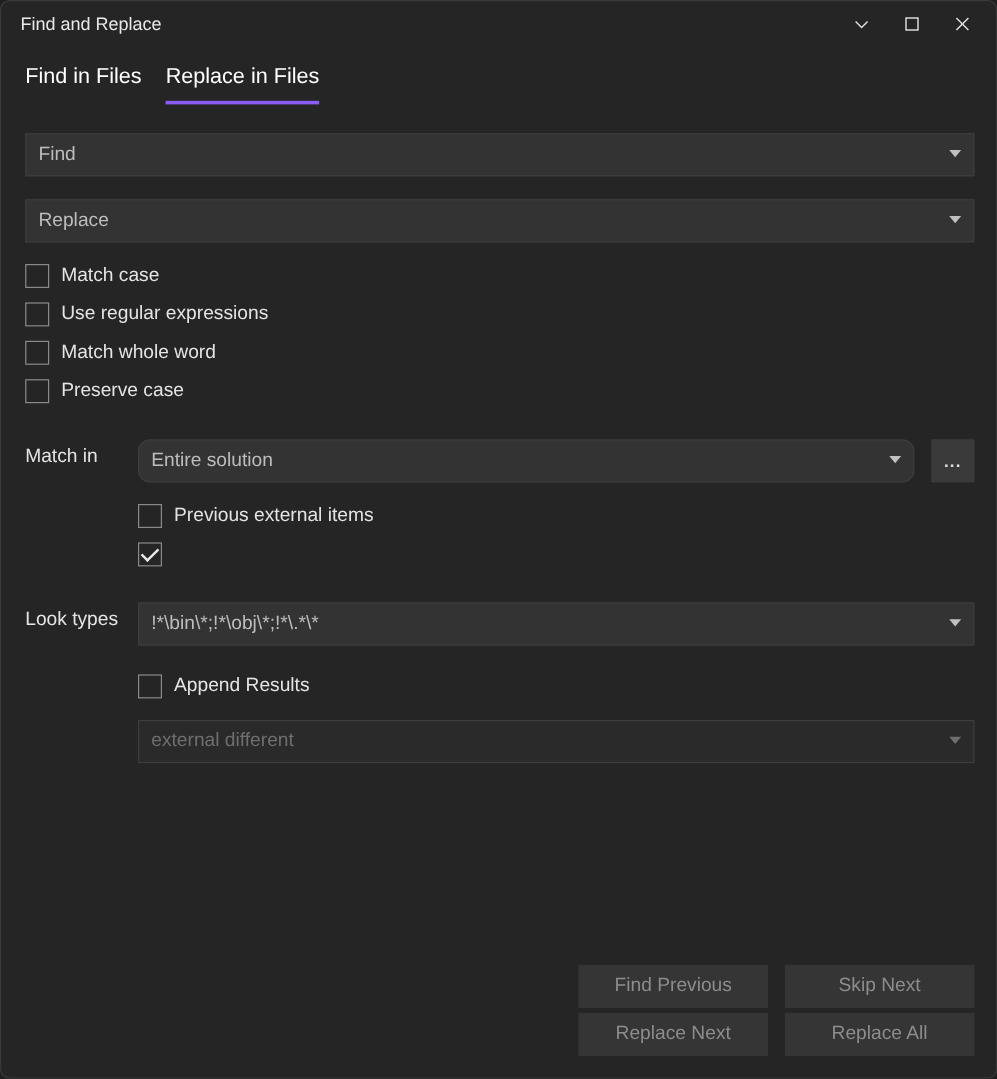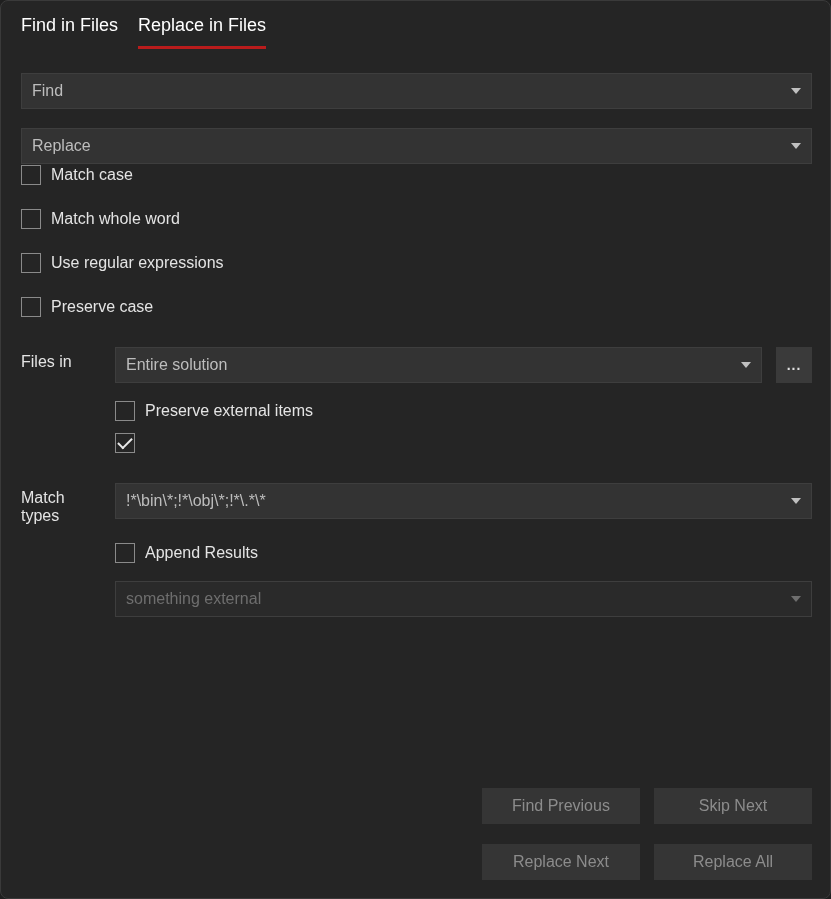--- a/index.html
+++ b/index.html
@@ -224,6 +224,27 @@
 
 <div class="window">
 
+  <div class="titlebar">
+    <div class="titlebar-title">Find and Replace</div>
+    <div class="titlebar-controls">
+      <div class="titlebar-btn">
+        <svg viewBox="0 0 14 14">
+            <polyline points="2,5 7,10 12,5"></polyline>
+          </svg>
+      </div>
+      <div class="titlebar-btn">
+        <svg viewBox="0 0 14 14">
+            <rect x="2" y="2" width="10" height="10"></rect>
+          </svg>
+      </div>
+      <div class="titlebar-btn">
+        <svg viewBox="0 0 14 14">
+            <line x1="2" y1="2" x2="12" y2="12"></line>
+            <line x1="12" y1="2" x2="2" y2="12"></line>
+          </svg>
+      </div>
+    </div>
+  </div>
 
   <div class="tabs">
     <div class="tab">Find in Files</div>

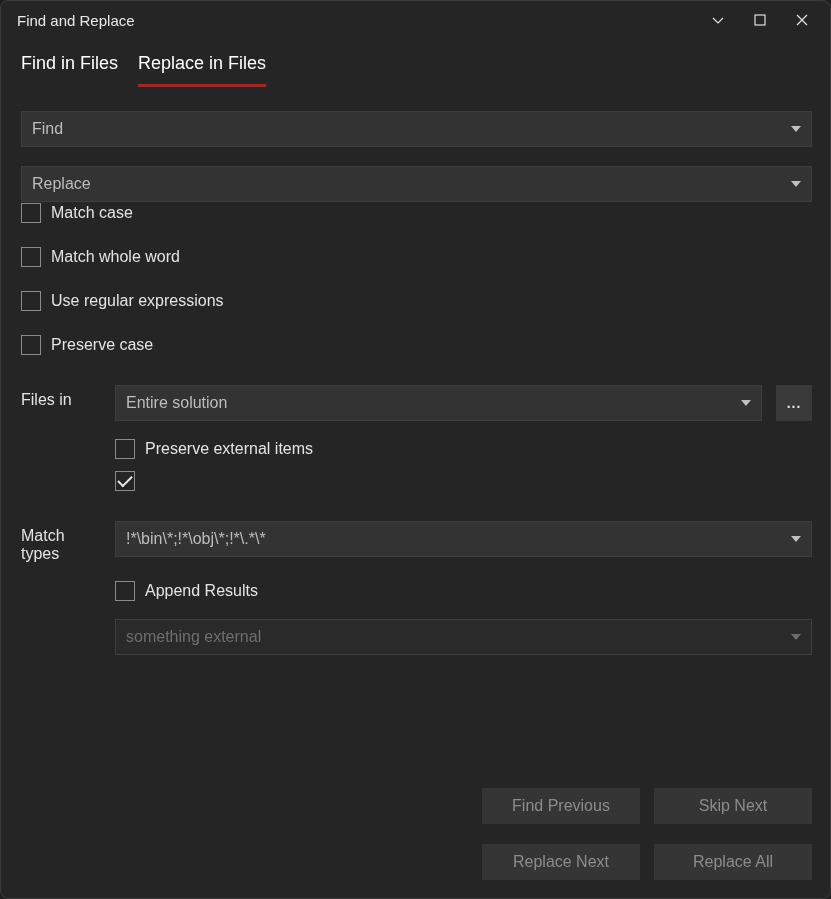--- a/index.html
+++ b/index.html
@@ -71,7 +71,7 @@
       border-bottom: 3px solid transparent;
     }
     .tab.active {
-      border-bottom: 3px solid #b91c1c;
+      border-bottom: 3px solid #8b5cf6;
     }
     .content {
       padding: 24px 18px 10px 20px;

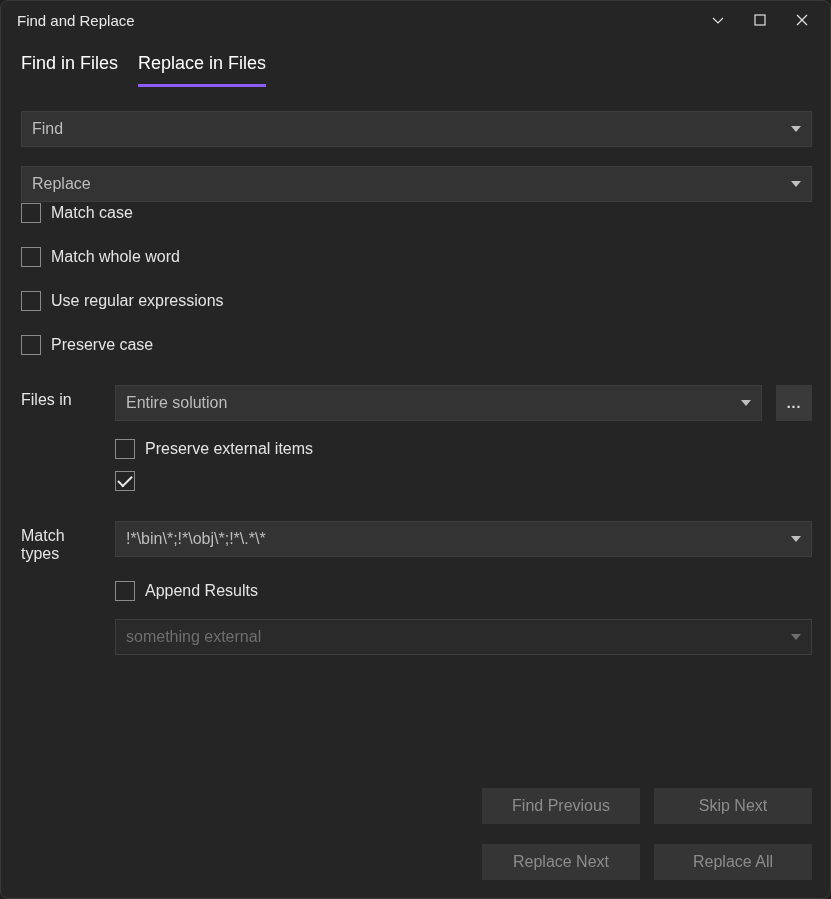--- a/index.html
+++ b/index.html
@@ -113,10 +113,10 @@
       fill: #c0c0c0;
     }
     .opts {
-      margin-top: 1px;
-      display: flex;
-      flex-direction: column;
-      gap: 24px;
+      margin-top: 18px;
+      display: flex;
+      flex-direction: column;
+      gap: 12px;
       text-align: center;
     }
     .check-row {

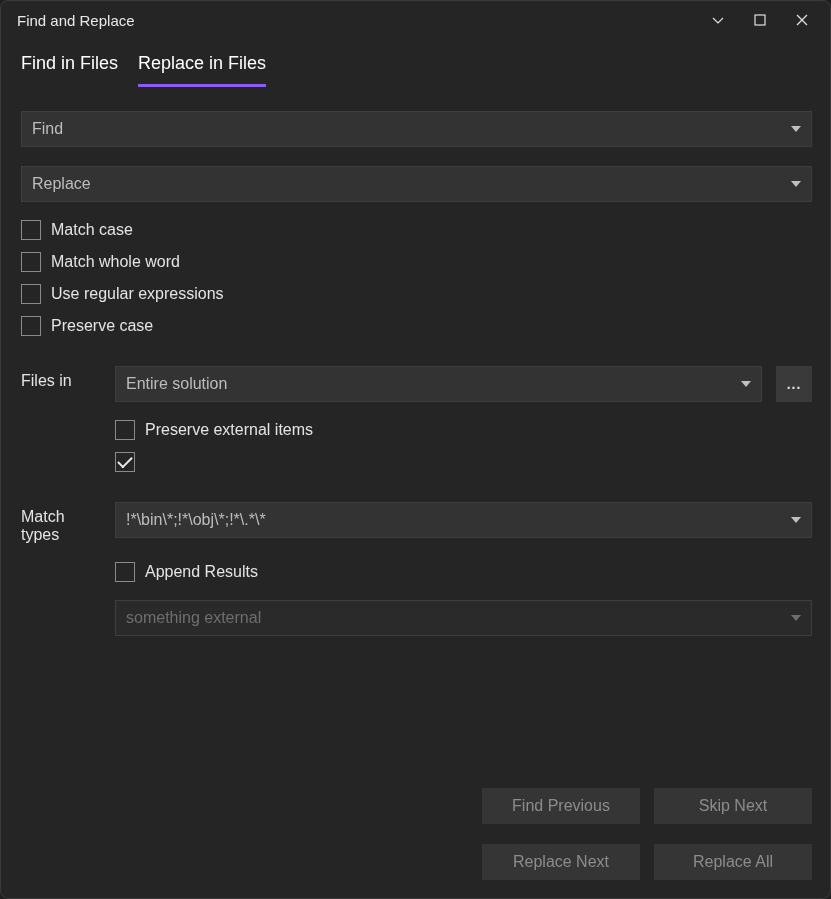--- a/index.html
+++ b/index.html
@@ -278,11 +278,11 @@
       </div>
       <div class="check-row">
         <div class="checkbox"></div>
-        <span class="check-label">Match whole word</span>
+        <span class="check-label">Use regular expressions</span>
       </div>
       <div class="check-row">
         <div class="checkbox"></div>
-        <span class="check-label">Use regular expressions</span>
+        <span class="check-label">Match whole word</span>
       </div>
       <div class="check-row">
         <div class="checkbox"></div>

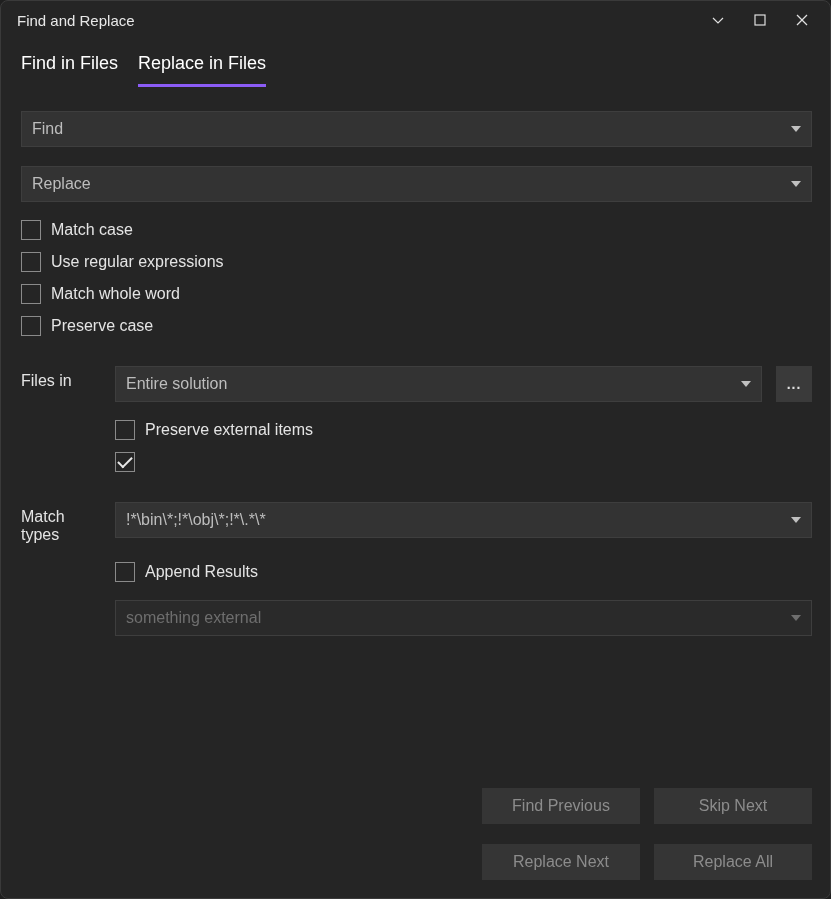--- a/index.html
+++ b/index.html
@@ -291,7 +291,7 @@
     </div>
 
     <div class="form-row">
-      <div class="field-label">Files in</div>
+      <div class="field-label">Match in</div>
       <div class="field-body">
         <div class="lookin-row">
           <div class="combo">

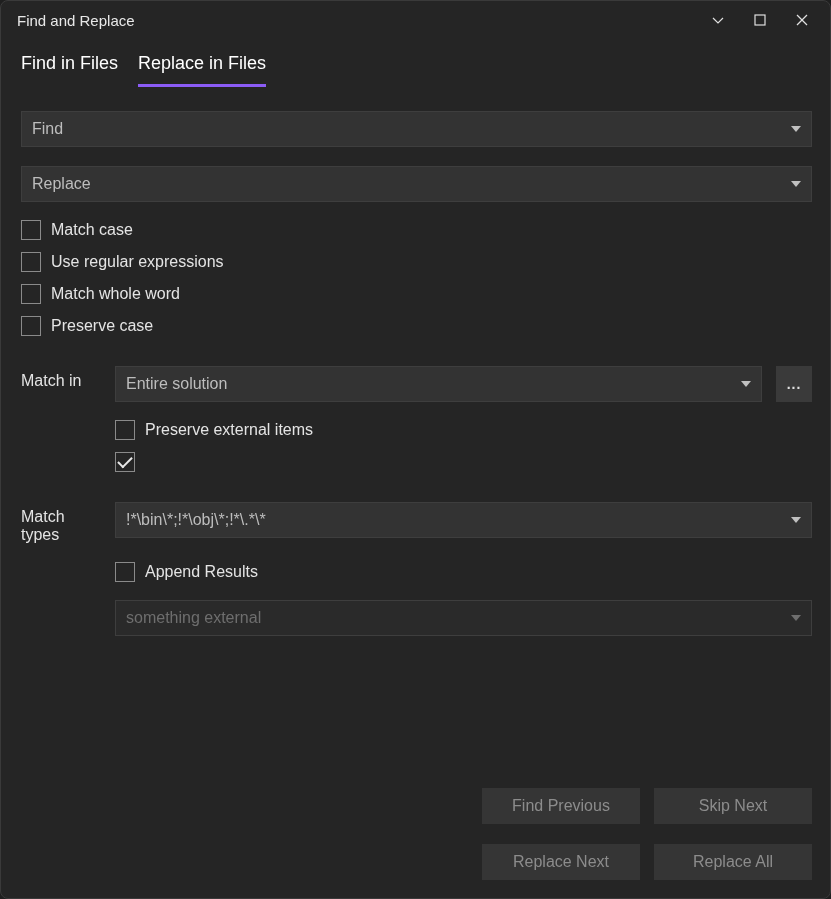--- a/index.html
+++ b/index.html
@@ -172,6 +172,7 @@
     }
     .lookin-row .combo {
       flex: 1;
+      border-radius: 10px;
     }
     .browse-btn {
       width: 36px;

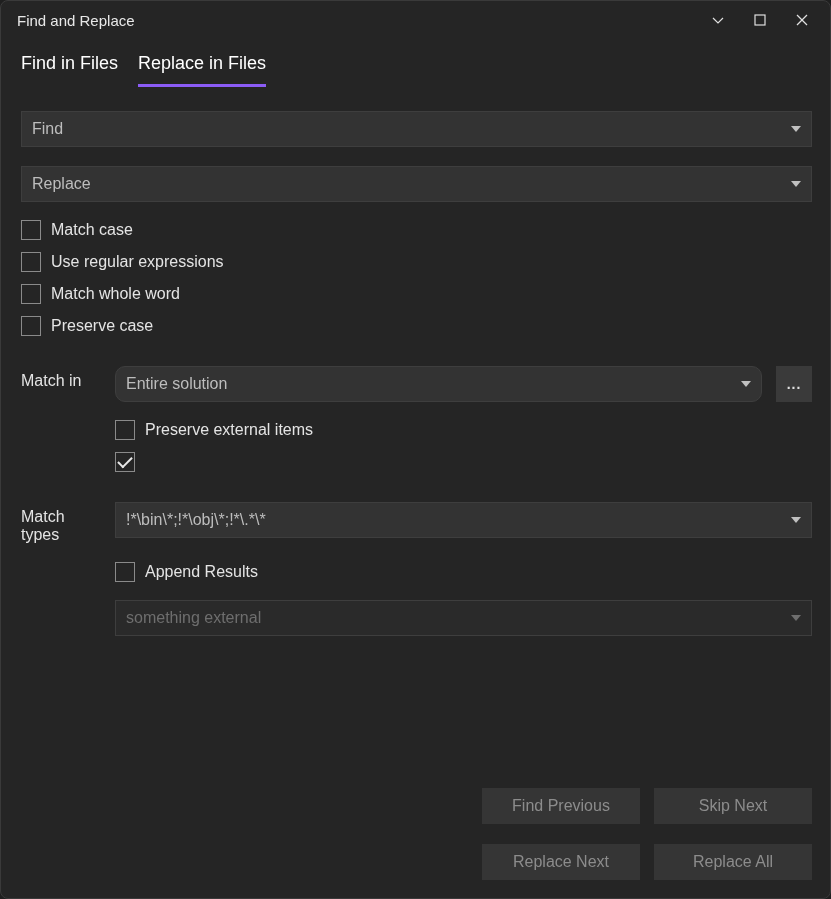--- a/index.html
+++ b/index.html
@@ -308,7 +308,7 @@
         <div class="sub-opts">
           <div class="check-row">
             <div class="checkbox"></div>
-            <span class="check-label">Preserve external items</span>
+            <span class="check-label">Previous external items</span>
           </div>
           <div class="check-row">
             <div class="checkbox checked"></div>

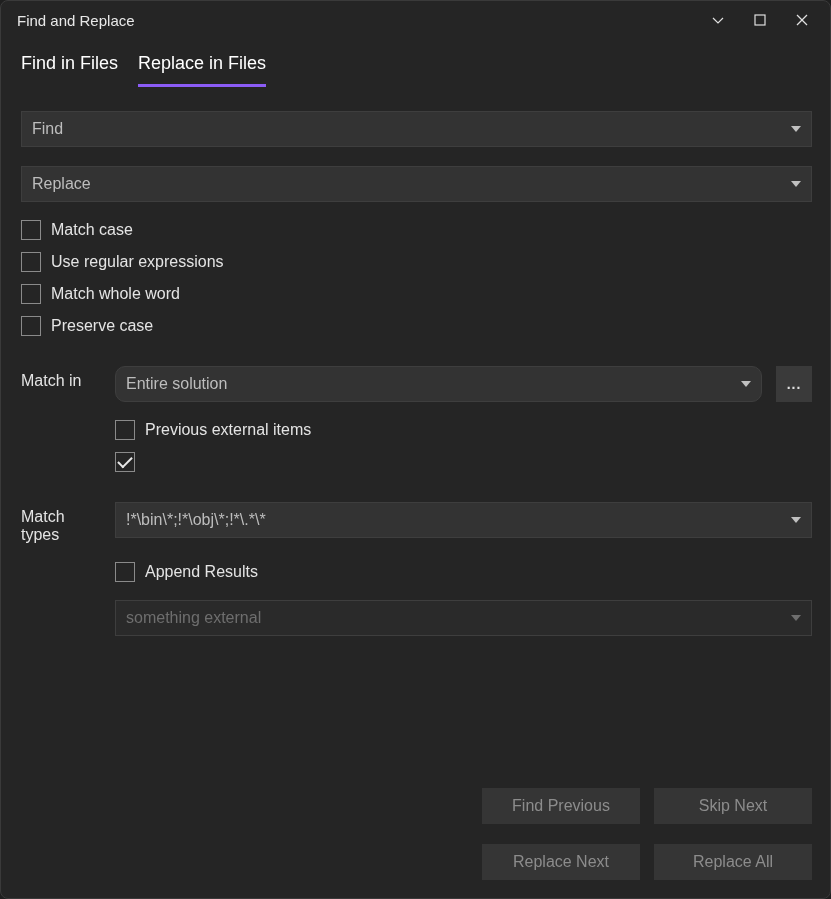--- a/index.html
+++ b/index.html
@@ -318,7 +318,7 @@
     </div>
 
     <div class="form-row">
-      <div class="field-label">Match types</div>
+      <div class="field-label">Look types</div>
       <div class="field-body">
         <div class="combo">
           <span>!*\bin\*;!*\obj\*;!*\.*\*</span>

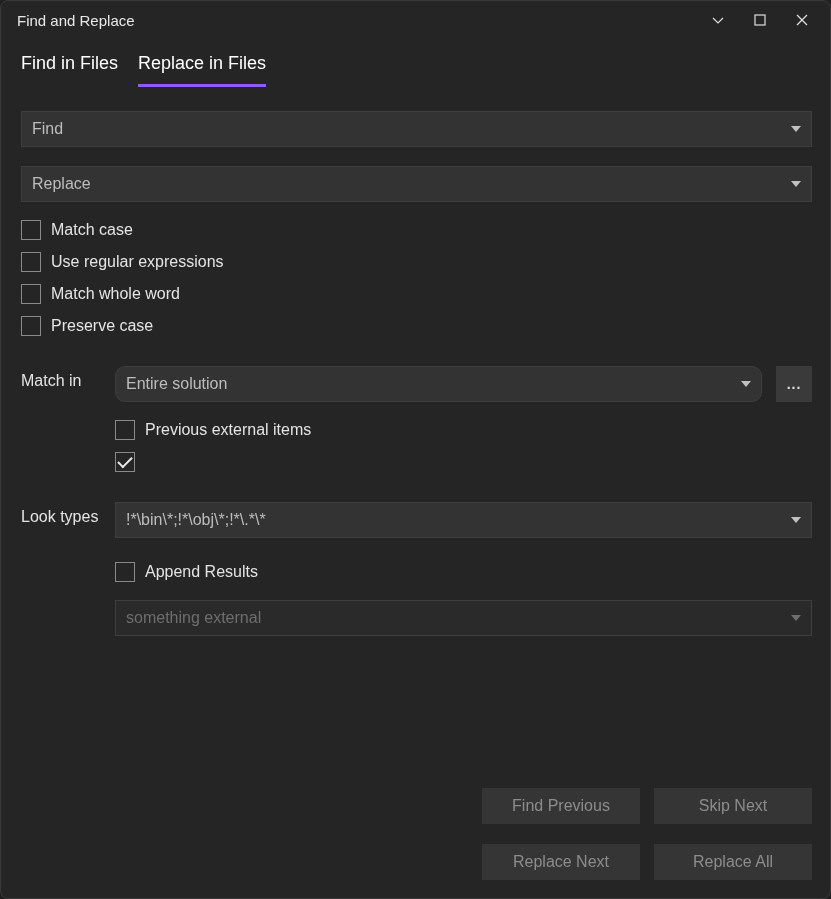--- a/index.html
+++ b/index.html
@@ -335,7 +335,7 @@
           </div>
         </div>
         <div class="combo disabled" style="margin-top:18px;">
-          <span>something external</span>
+          <span>external different</span>
           <span class="caret">
             <svg viewBox="0 0 10 10">
                 <polygon points="0,2 10,2 5,8" fill="#6e6e6e"></polygon>

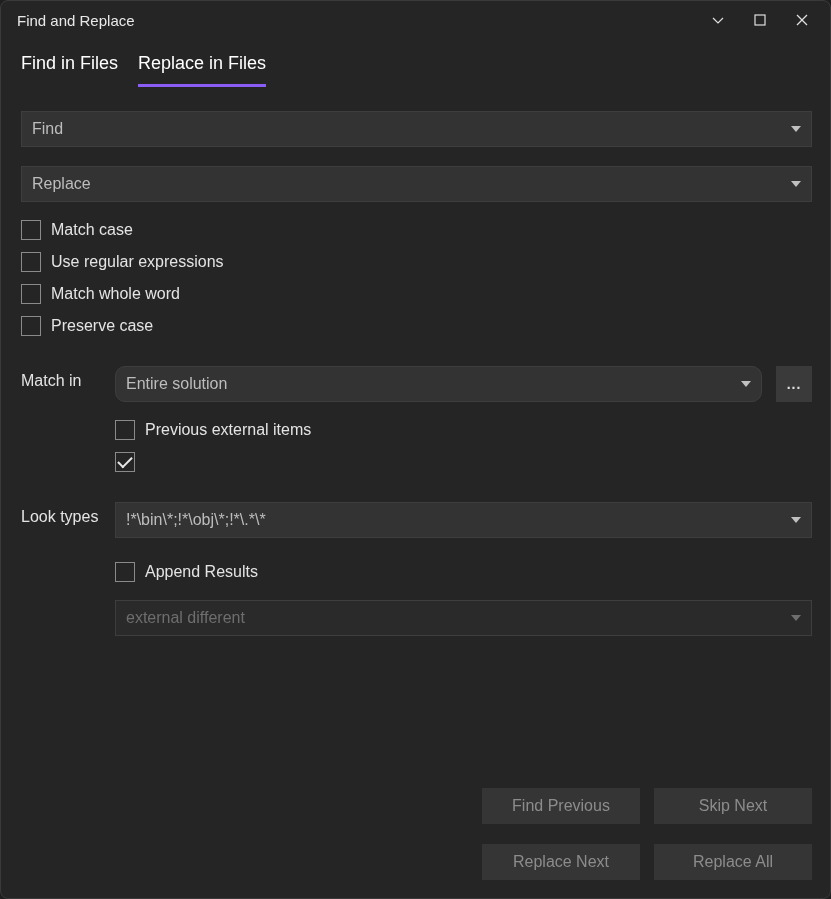--- a/index.html
+++ b/index.html
@@ -197,7 +197,7 @@
       margin-top: auto;
       display: flex;
       flex-direction: column;
-      gap: 20px;
+      gap: 4px;
       align-items: flex-end;
       padding-bottom: 8px;
       justify-content: space-between;

